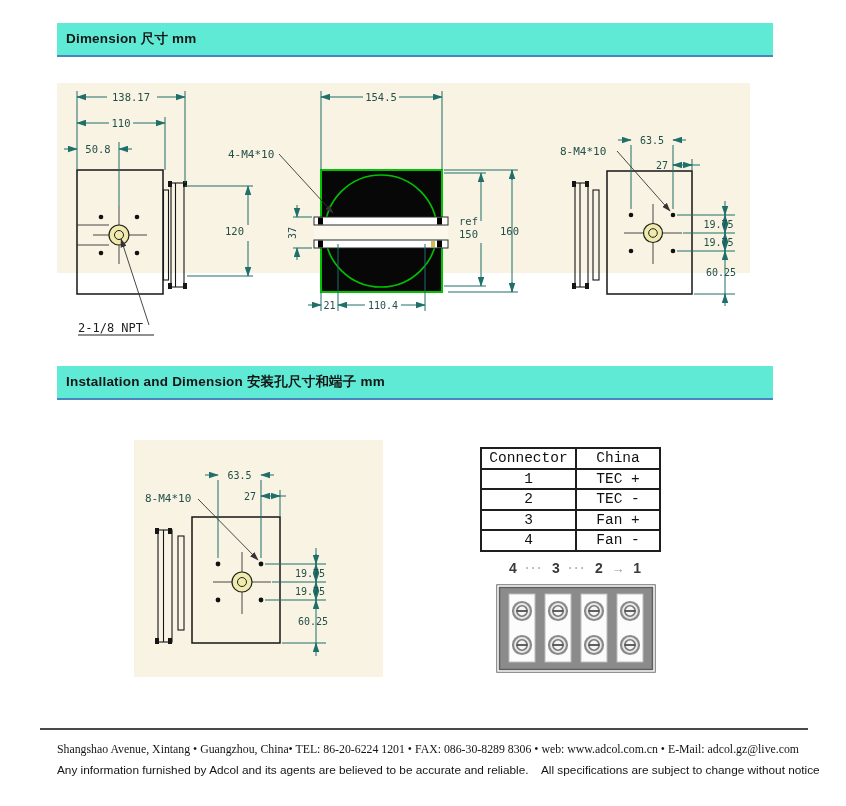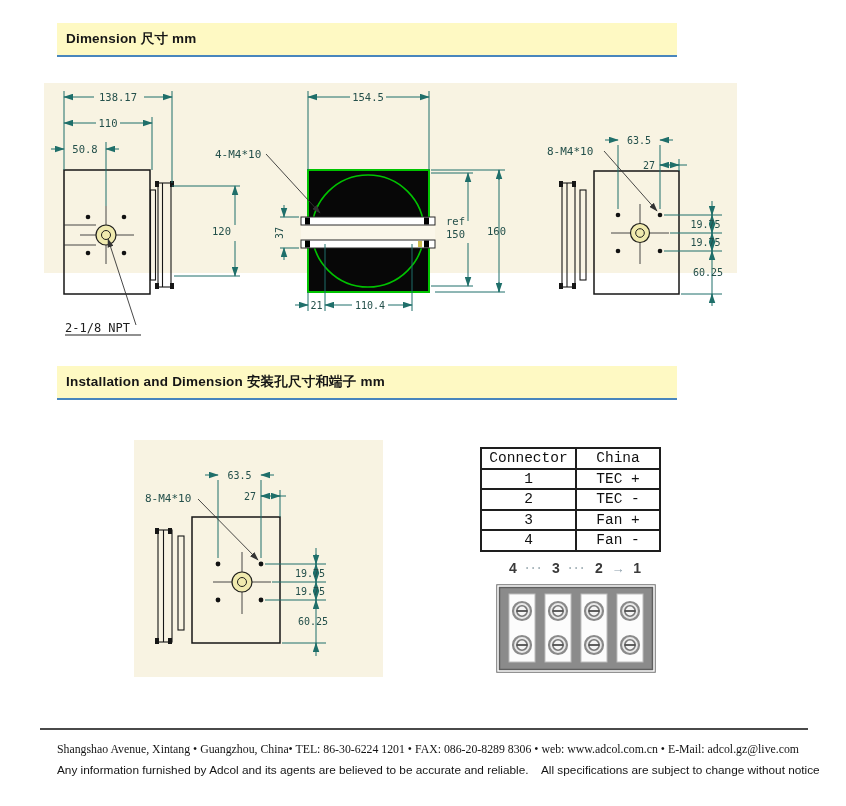--- a/index.html
+++ b/index.html
@@ -9,7 +9,7 @@
   }
   .abs{position:absolute;}
   .hdr{
-    left:57px;width:620px;height:34px;background:#fef9c3;
+    left:57px;width:716px;height:34px;background:#5eead4;
     border-bottom:2px solid #4886bd;box-sizing:border-box;
     color:#161616;font-weight:bold;font-size:13.5px;line-height:32px;
     padding-left:9px;letter-spacing:.2px;

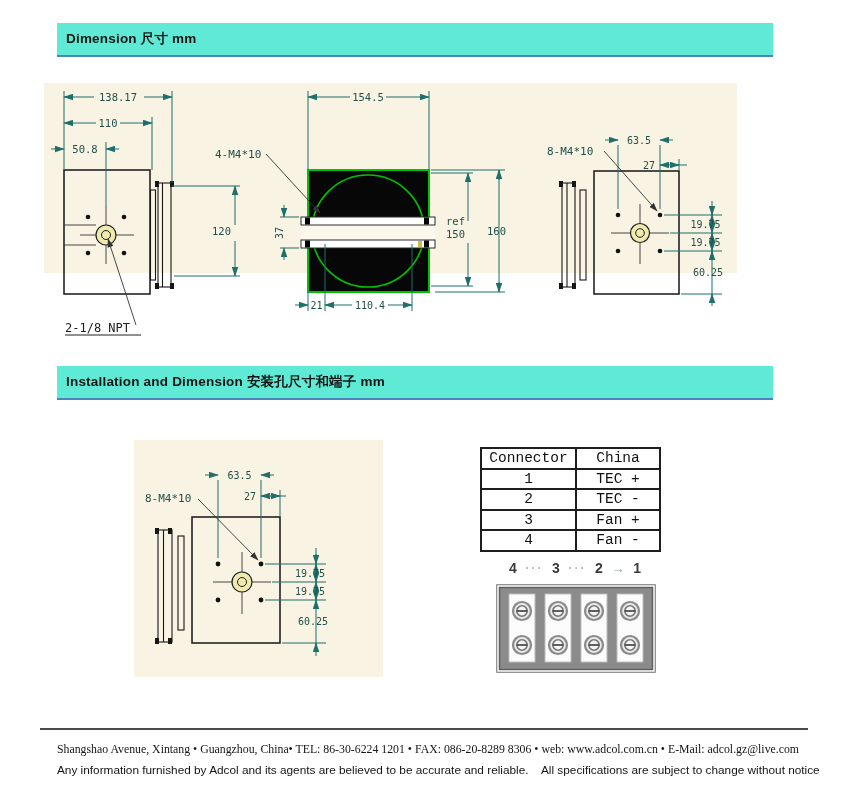--- a/index.html
+++ b/index.html
@@ -17,7 +17,7 @@
   #hdr1{top:23px;}
   #hdr2{top:366px;}
   .panel{background:#f8f3e2;}
-  #panel1{left:44px;top:83px;width:693px;height:190px;}
+  #panel1{left:57px;top:83px;width:693px;height:190px;}
   #panel2{left:134px;top:440px;width:249px;height:237px;}
   svg text{font-family:"DejaVu Sans Mono",monospace;fill:#24504b;}
   svg .dt{font-size:10.5px;}

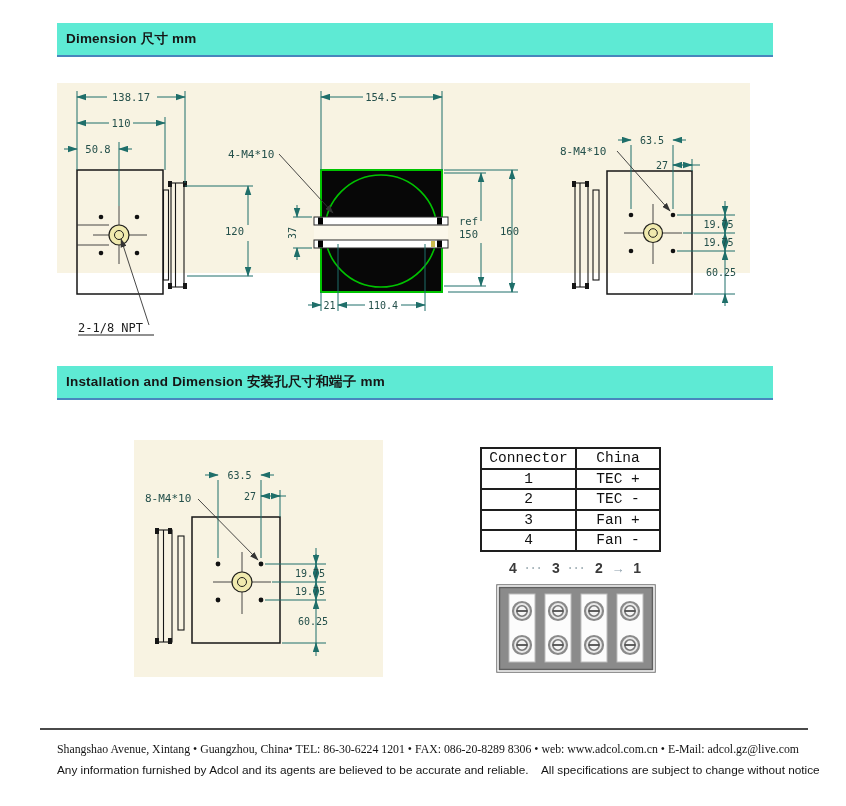--- a/index.html
+++ b/index.html
@@ -422,7 +422,7 @@
 </svg>
 
 <div class="abs" id="foot-rule"></div>
-<div class="abs fline" id="foot1">Shangshao Avenue, Xintang • Guangzhou, China• TEL: 86-30-6224 1201 • FAX: 086-20-8289 8306 • web: www.adcol.com.cn • E-Mail: adcol.gz@live.com</div>
+<div class="abs fline" id="foot1">Shangshao Avenue, Xintang • Guangzhou, China• TEL: 86-20-6224 1201 • FAX: 086-30-8289 8306 • web: www.adcol.com.cn • E-Mail: adcol.gz@live.com</div>
 <div class="abs fline" id="foot2">Any information furnished by Adcol and its agents are believed to be accurate and reliable.    All specifications are subject to change without notice</div>
 
 </body></html>

